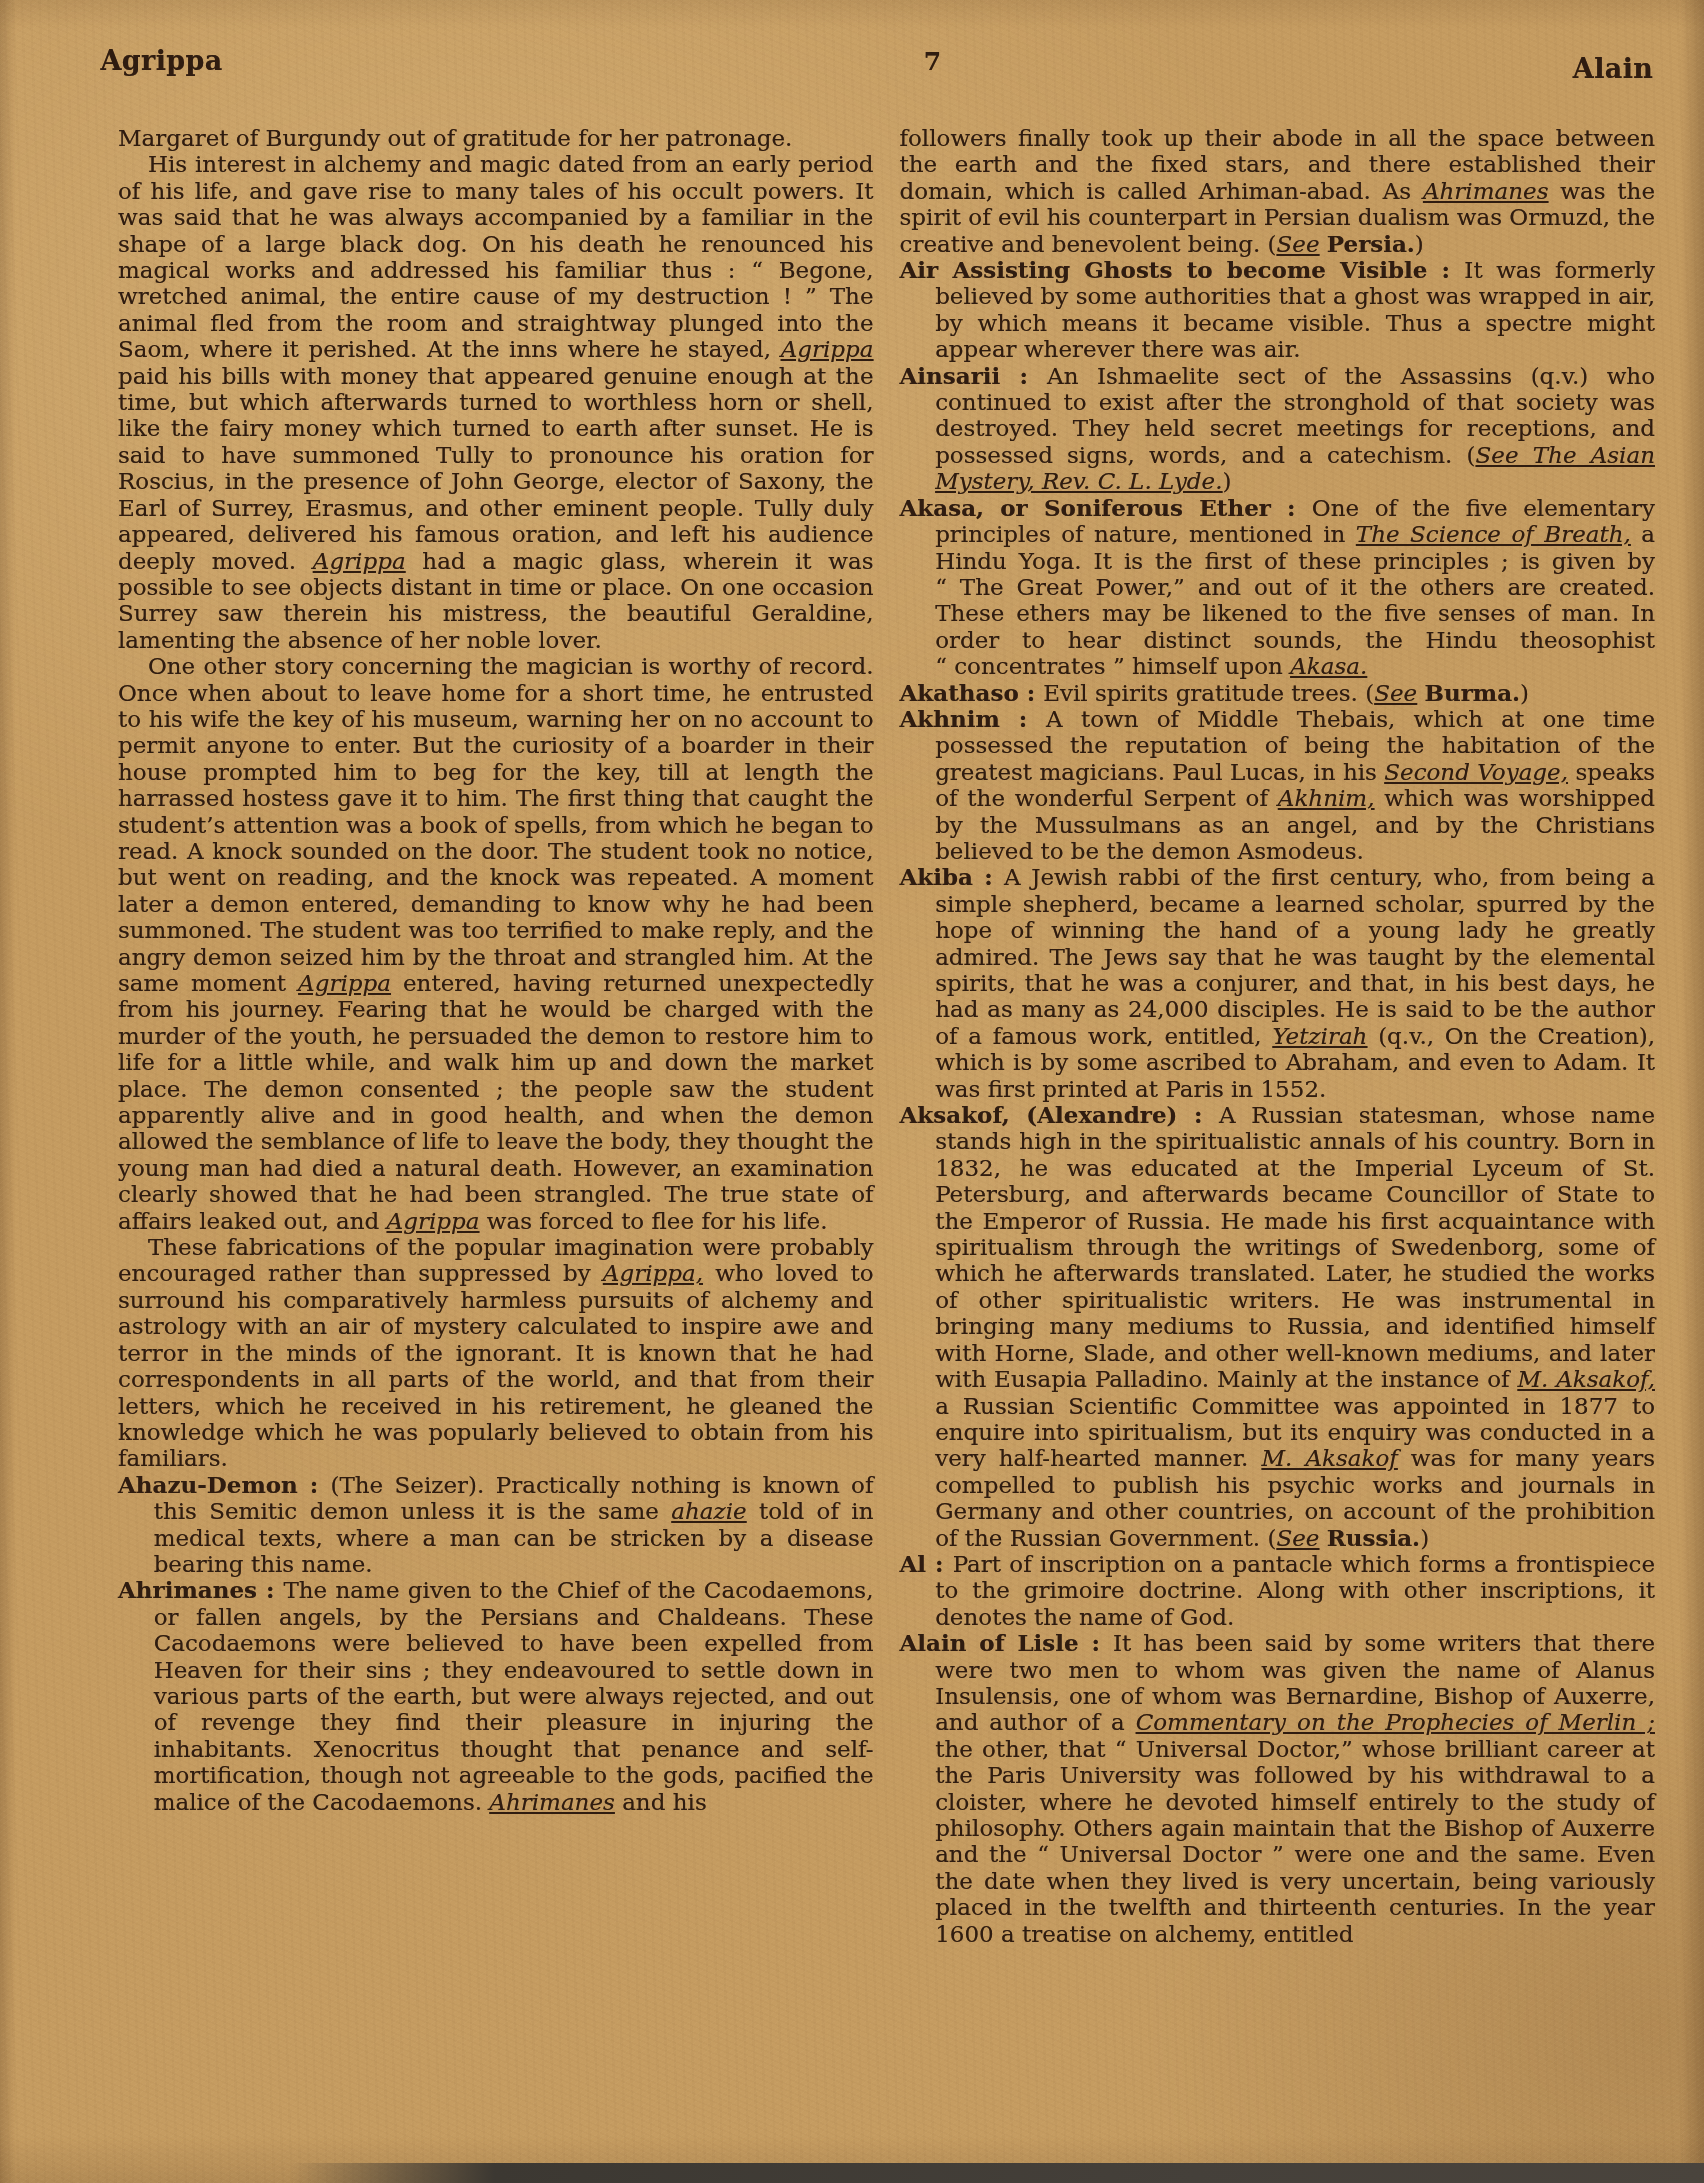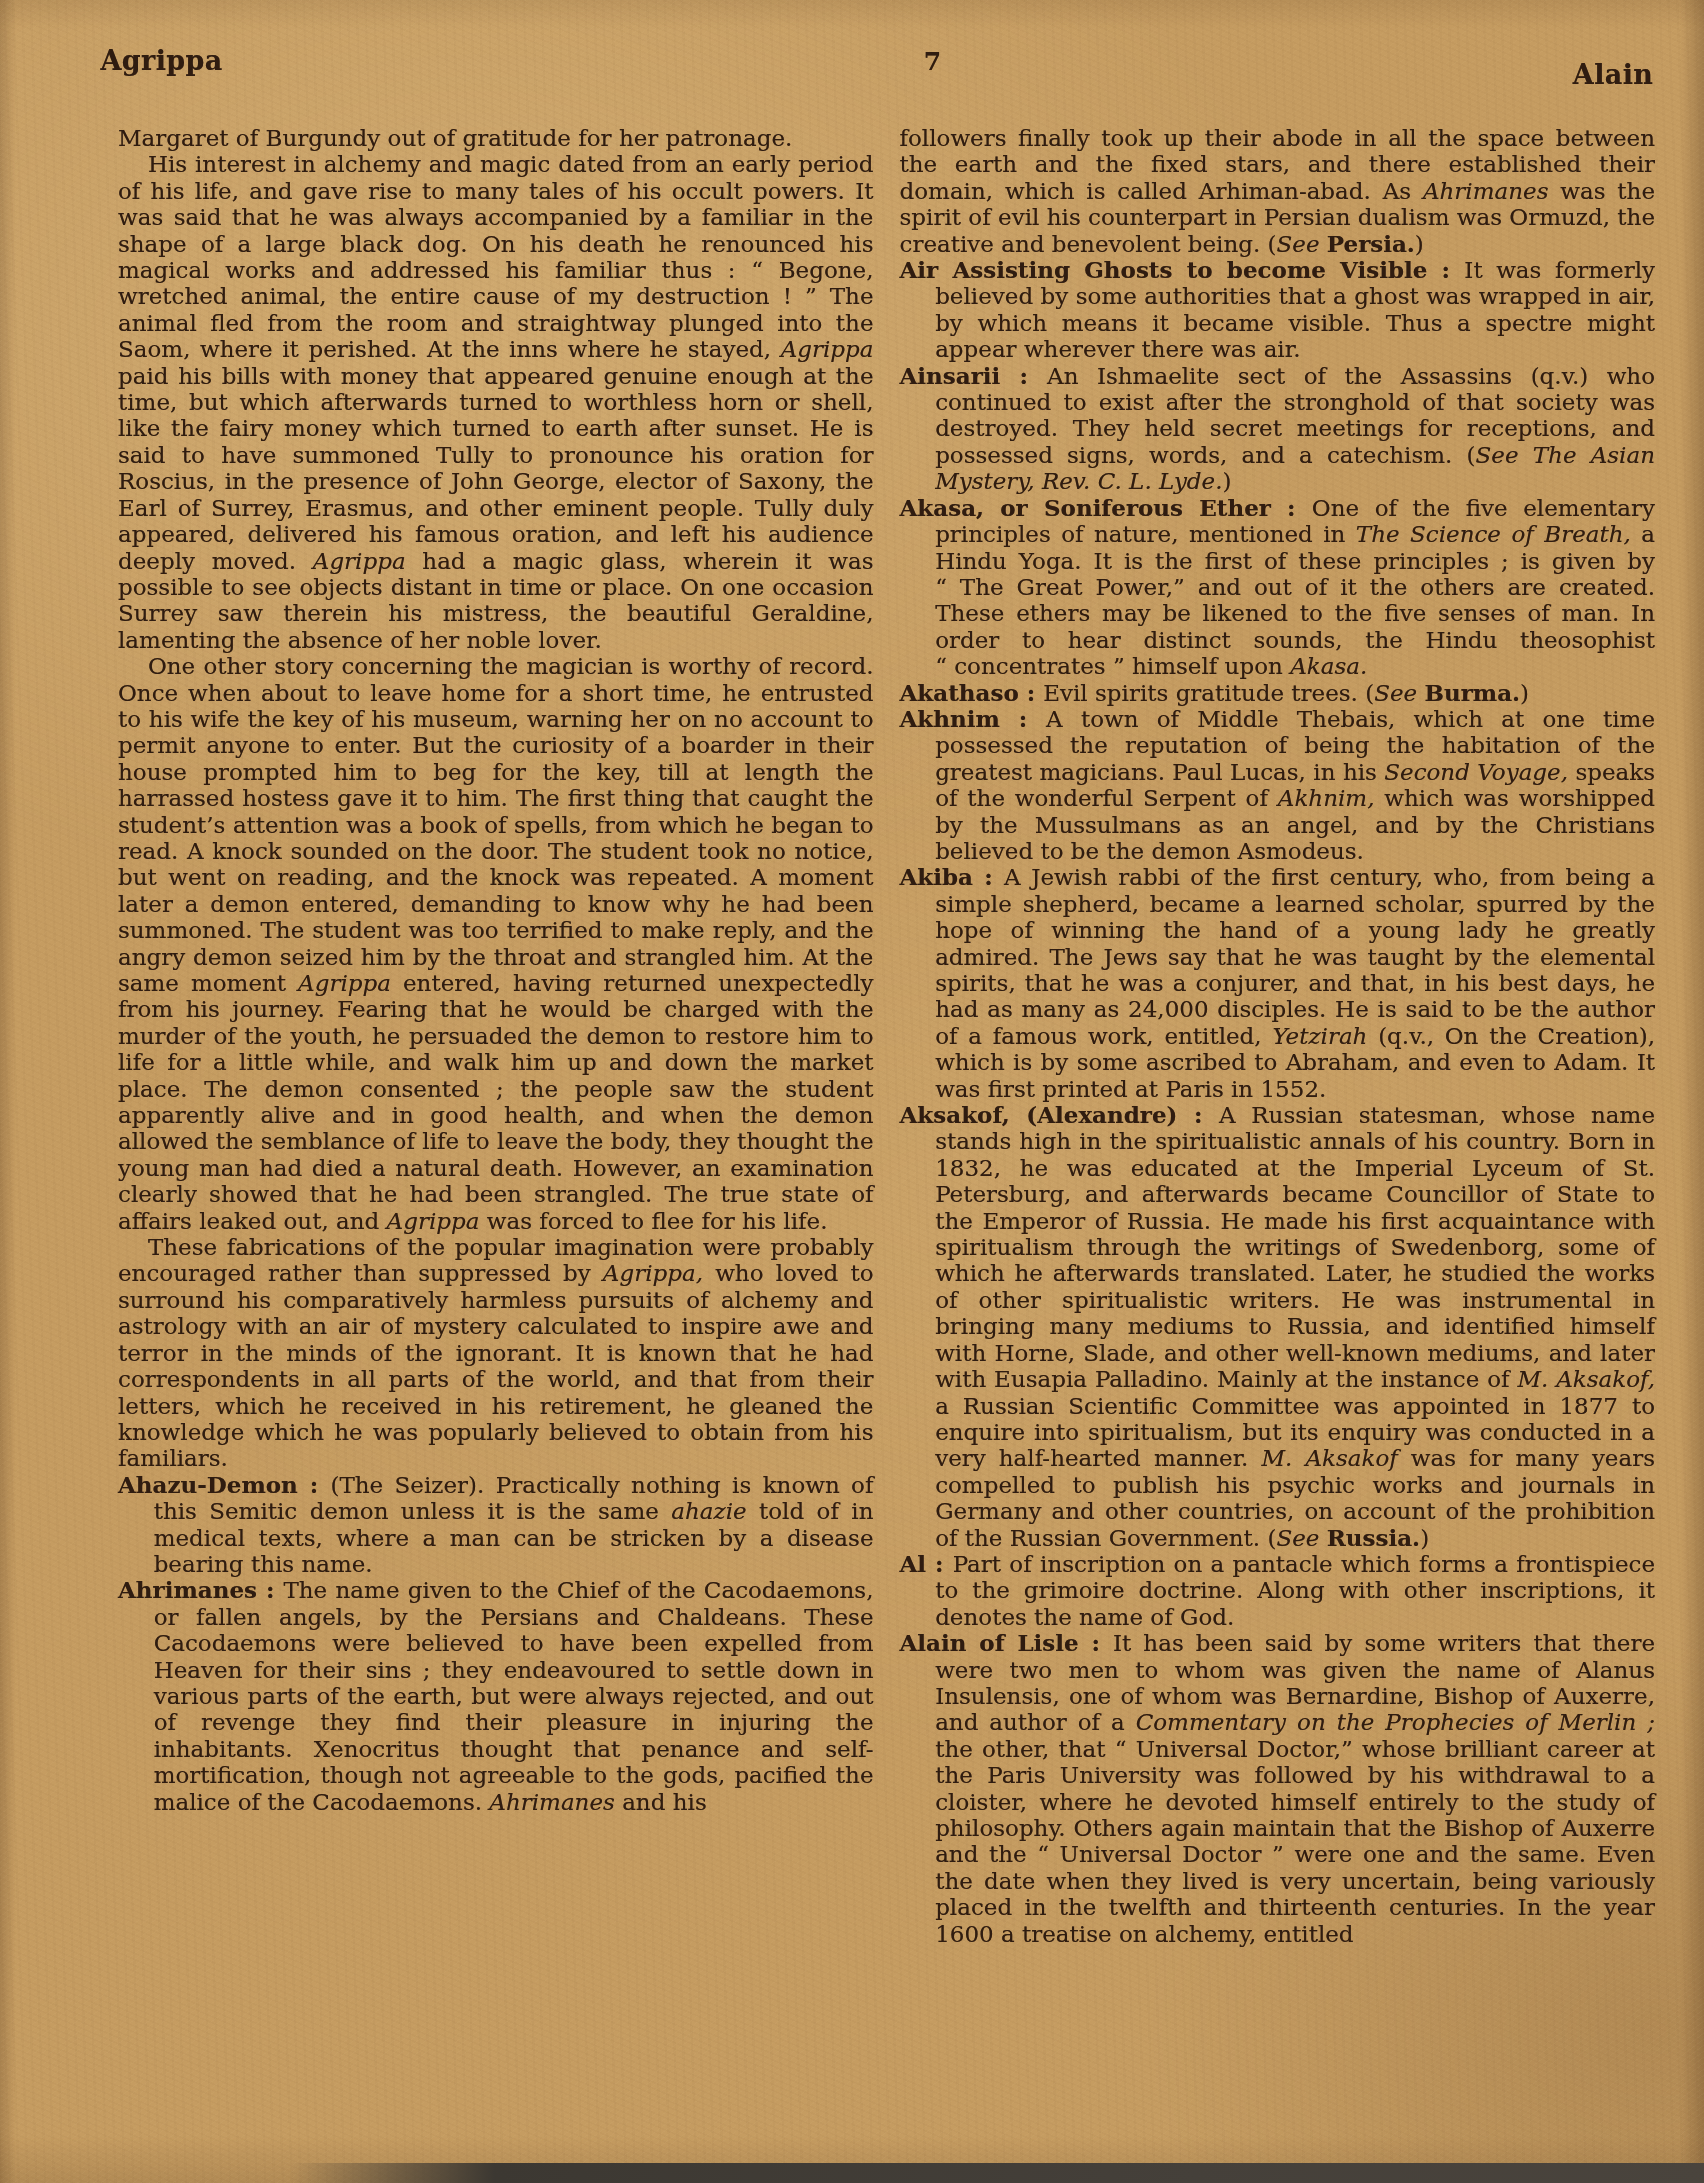--- a/index.html
+++ b/index.html
@@ -31,7 +31,7 @@
   .header { position: relative; height: 35px; font-size: 27px; font-weight: bold; letter-spacing: 0.4px; }
   .header .hl { position: absolute; left: -17.6px; top: 0; }
   .header .hc { position: absolute; left: 53%; transform: translateX(-50%); top: 1.6px; font-size: 25px; }
-  .header .hr { position: absolute; right: 1.6px; top: 14px; }
+  .header .hr { position: absolute; right: 1.6px; top: 8px; }
   .columns { display: flex; gap: 26px; margin-top: 45px; }
   .col { flex: 1; font-size: 23px; line-height: 26.4px; text-align: justify; }
   .col p { margin: 0; }

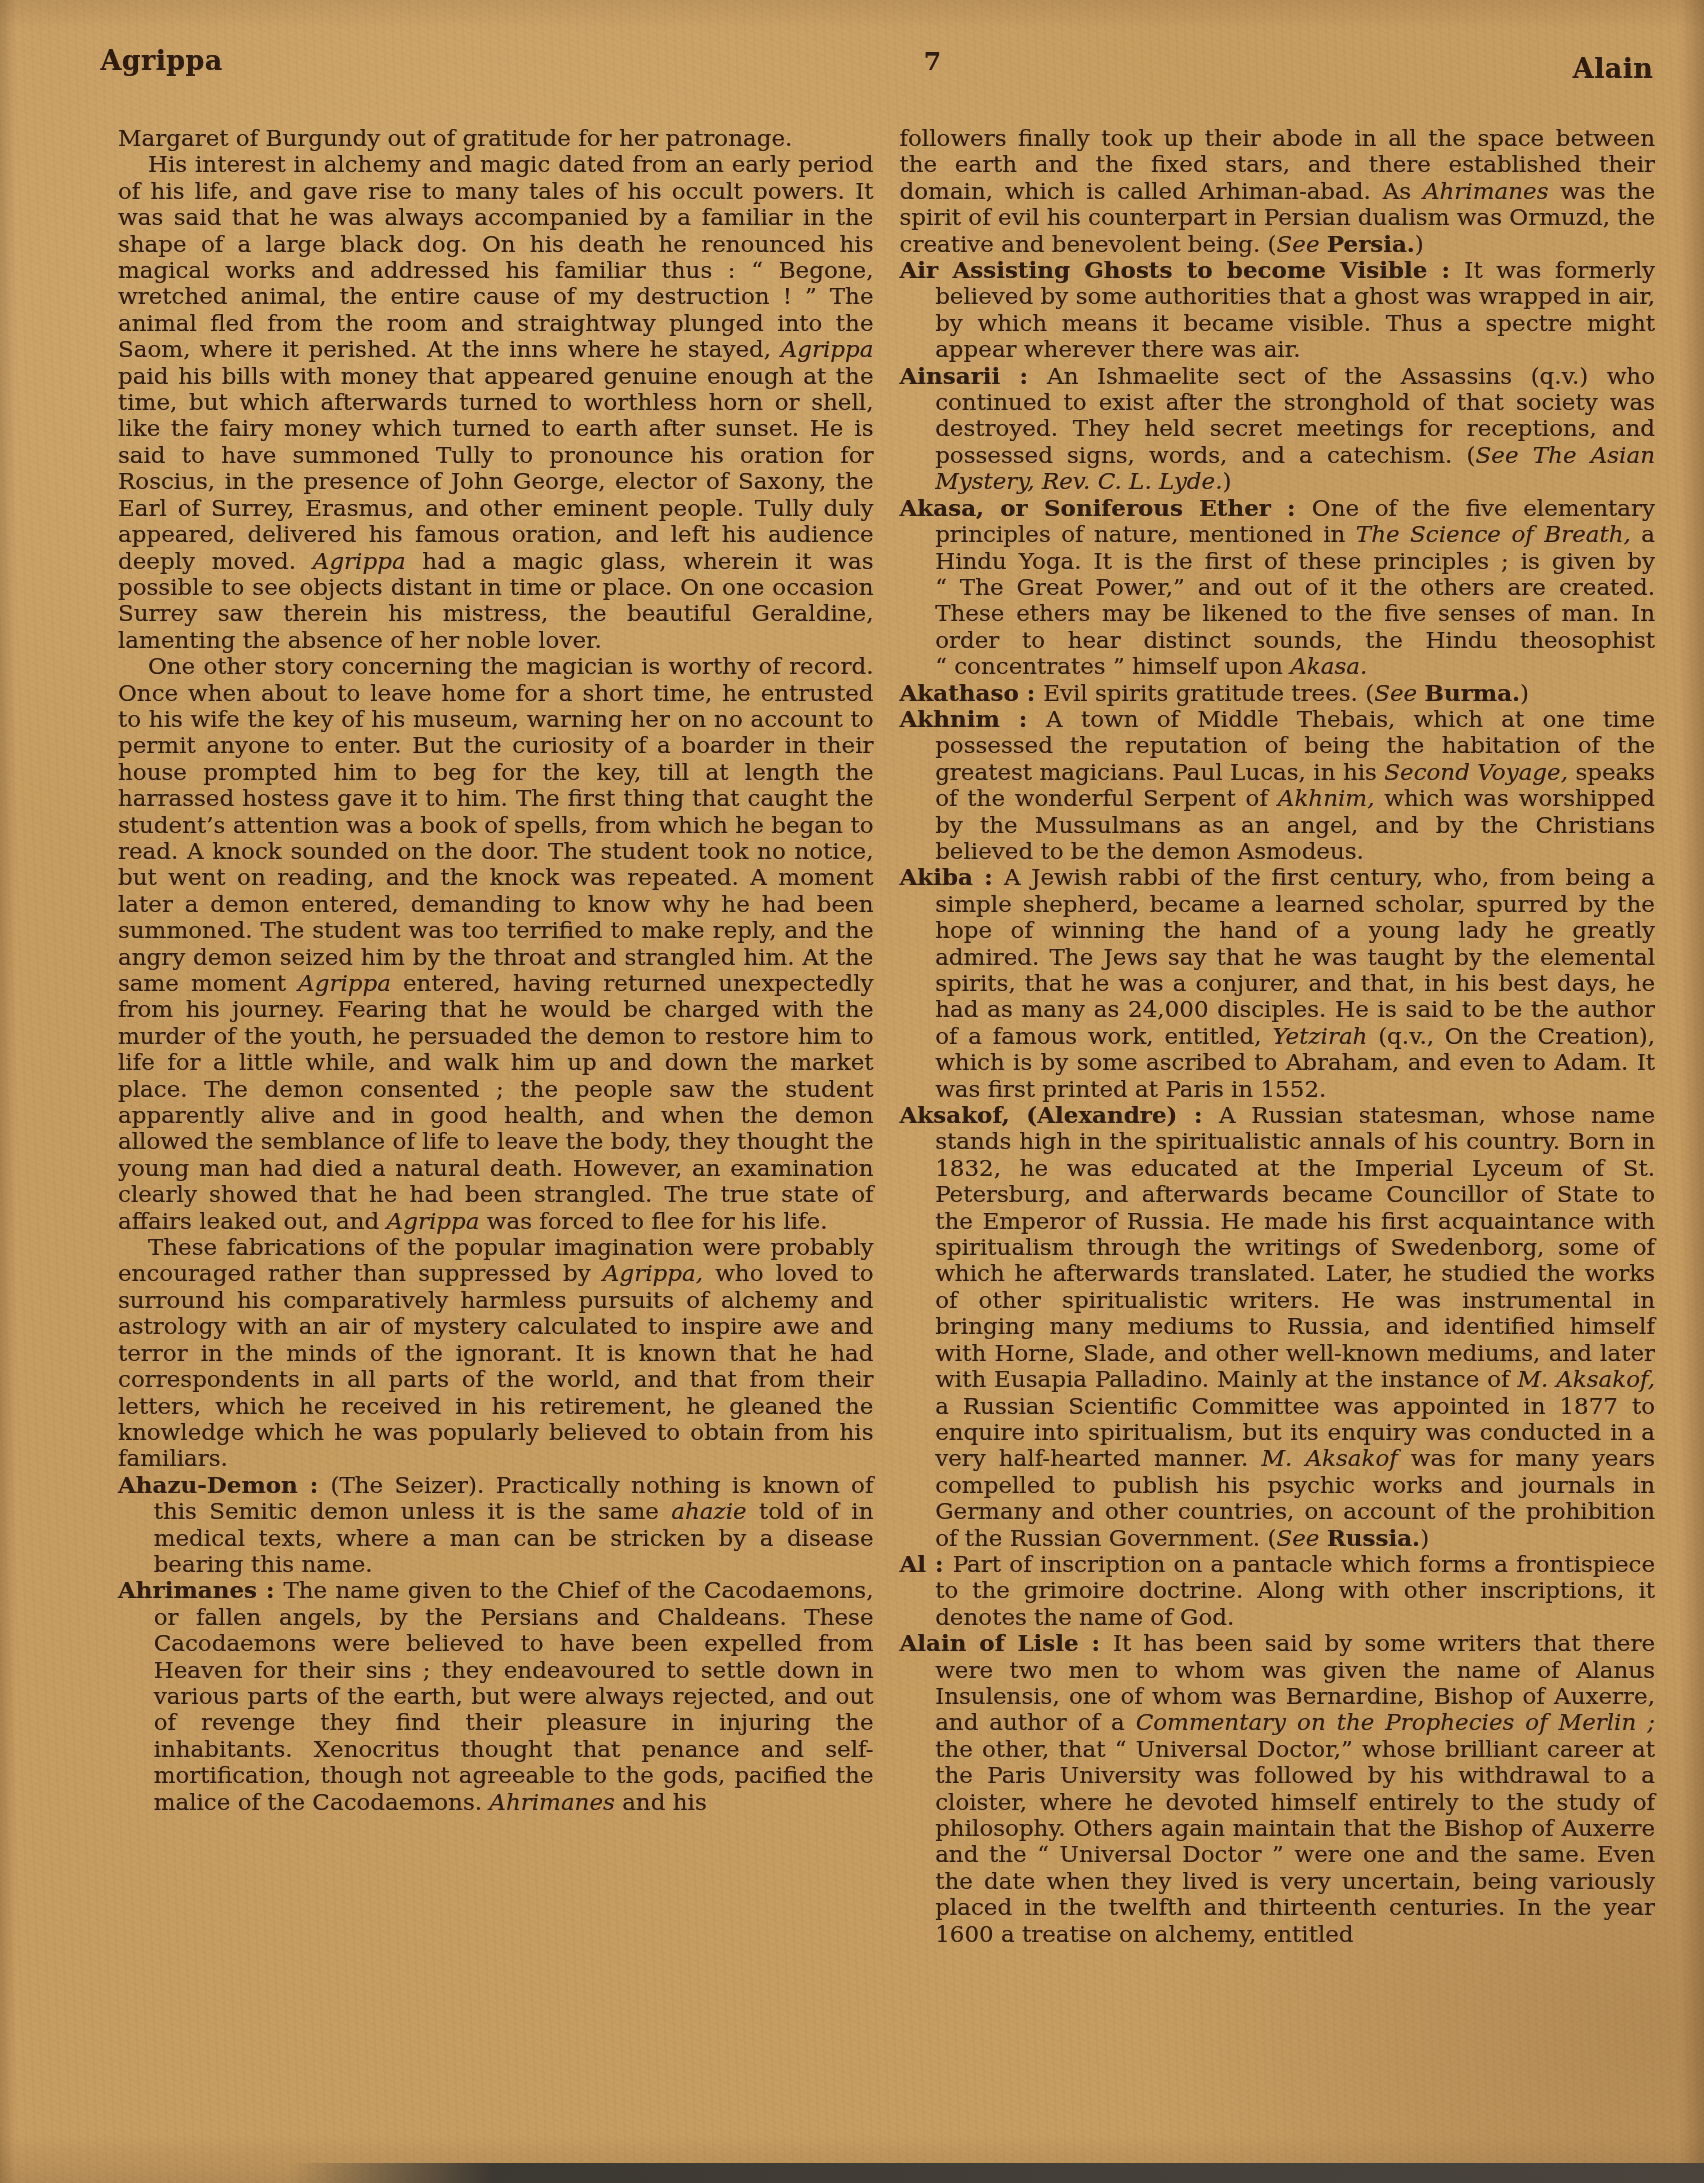--- a/index.html
+++ b/index.html
@@ -38,7 +38,7 @@
   p.cont  { text-indent: 0; }
   p.para  { text-indent: 1.3em; }
   p.entry { padding-left: 1.55em; text-indent: -1.55em; }
-  .i { font-style: italic; }
+  .i { font-style: italic; text-decoration: underline; }
   .b { font-weight: bold; }
   .header, .col { text-shadow: 0 0 0.6px rgba(45,26,14,0.55); }
   .bottom-strip {

